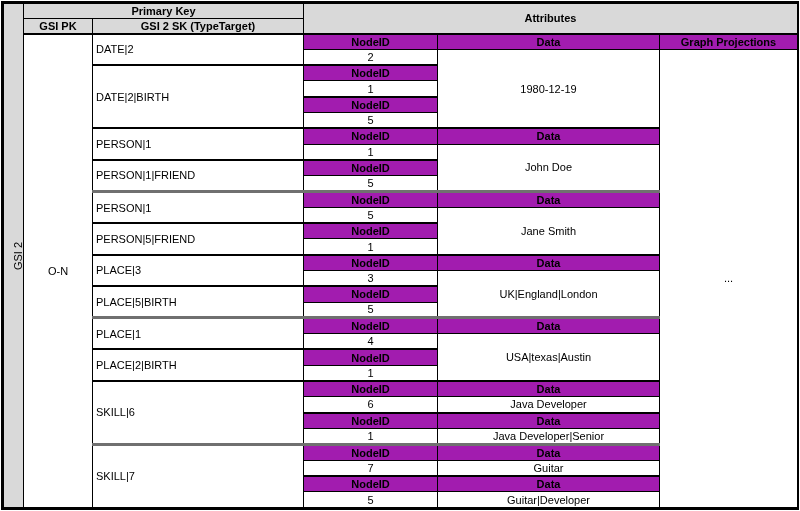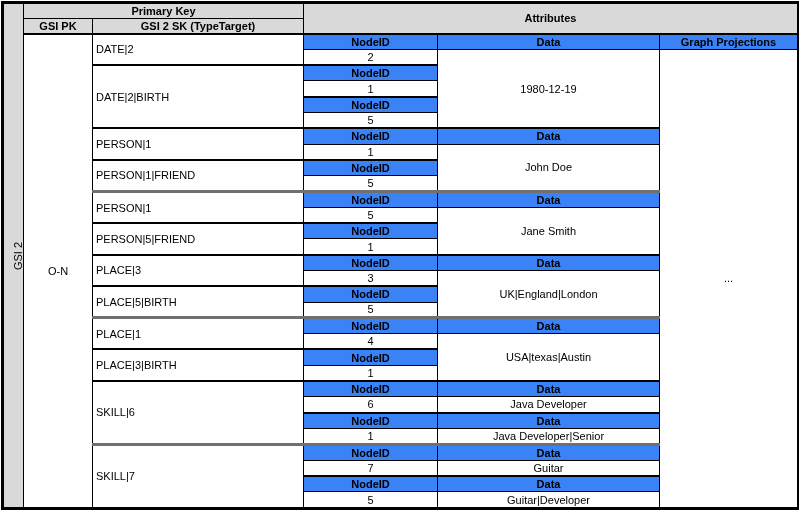--- a/index.html
+++ b/index.html
@@ -12,7 +12,7 @@
   .thdr{background:#d9d9d9;font-weight:bold;text-align:center;}
   .gsi2{background:#d9d9d9;text-align:center;padding:0;}
   .vert{display:inline-block;transform:rotate(-90deg);white-space:nowrap;}
-  .hdr{background:#3b82f6;font-weight:bold;text-align:center;border-top:2px solid #000;}
+  .hdr{background:#a21caf;font-weight:bold;text-align:center;border-top:2px solid #000;}
   .key{text-align:left;padding-left:3px;border-top:2px solid #000;margin-top:14px;}
   .pkval{text-align:center;border-top:2px solid #000;}
   .val{text-align:center;}

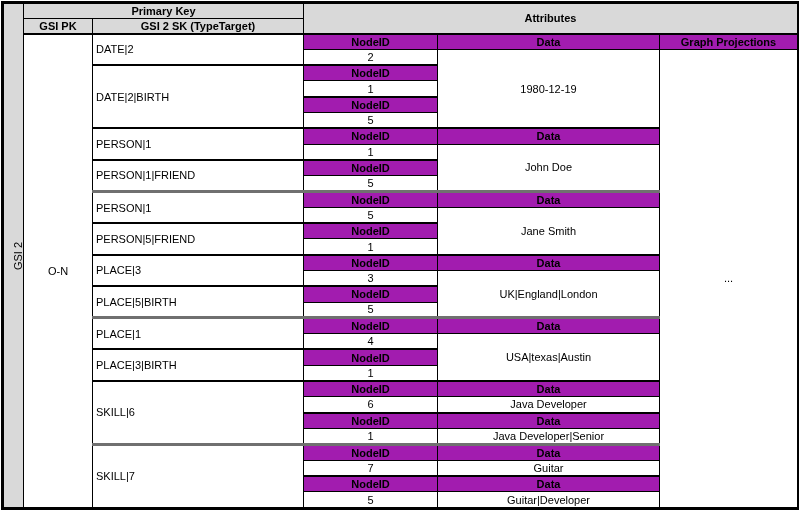--- a/index.html
+++ b/index.html
@@ -126,7 +126,7 @@
           <td class="val" rowspan="3">USA|texas|Austin</td>
         </tr>
         <tr class="br">
-          <td class="key" rowspan="2">PLACE|3|BIRTH</td>
+          <td class="key" rowspan="2">PLACE|2|BIRTH</td>
           <td class="hdr">NodeID</td>
         </tr>
         <tr class="br">

